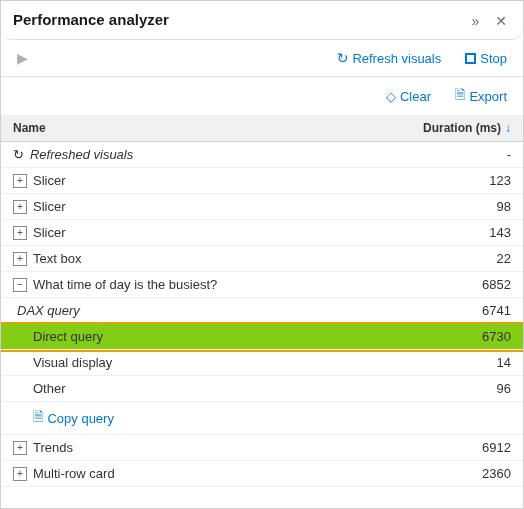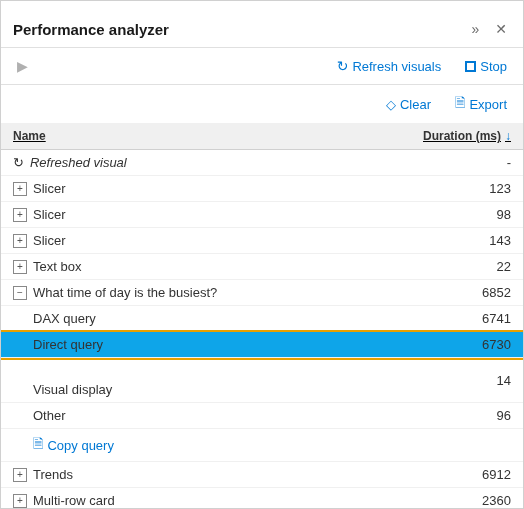--- a/index.html
+++ b/index.html
@@ -21,10 +21,10 @@
     }
     .panel-header {
       display: flex;
-      align-items: center;
       justify-content: space-between;
-      padding: 18px 12px 8px 12px;
+      padding: 10px 12px 8px 12px;
       border-bottom: 1px solid #e0e0e0;
+      border-radius: 12px;
     }
     .panel-title {
       font-size: 15px;

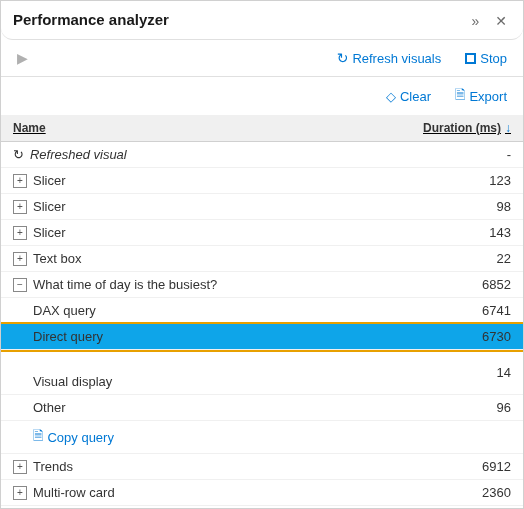--- a/index.html
+++ b/index.html
@@ -96,7 +96,6 @@
     }
     thead tr {
       background: #f0f0f0;
-      text-decoration: underline;
     }
     thead th {
       padding: 6px 12px;

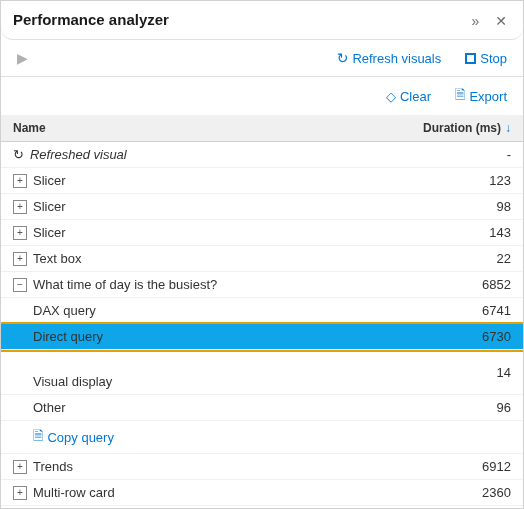--- a/index.html
+++ b/index.html
@@ -218,7 +218,7 @@
       <tr>
             <td style="display: flex; align-items: center; gap: 6px;">
               <span style="font-size: 13px;">↻</span>
-              <span style="font-style: italic;">Refreshed visual</span>
+              <span style="font-style: italic;">Refreshed visuals</span>
             </td>
             <td class="duration-cell">-</td>
           </tr>

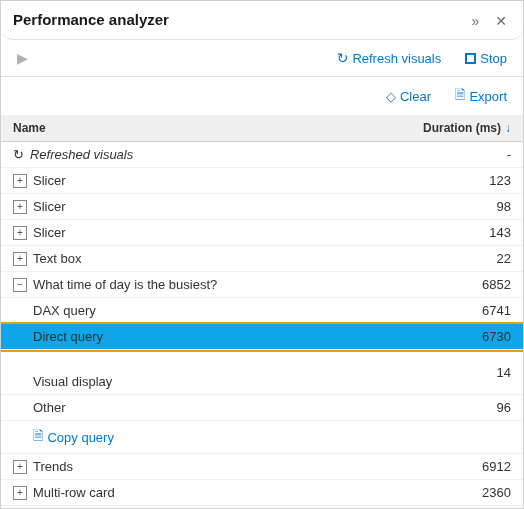--- a/index.html
+++ b/index.html
@@ -258,7 +258,7 @@
             <td class="duration-cell">6852</td>
           </tr>
           <tr>
-            <td style="display: flex; align-items: flex-start; gap: 6px; padding-left: 32px;">
+            <td style="display: flex; align-items: flex-start; gap: 6px; padding-left: 16px; font-style: italic;">
               <span>DAX query</span>
             </td>
             <td class="duration-cell">6741</td>

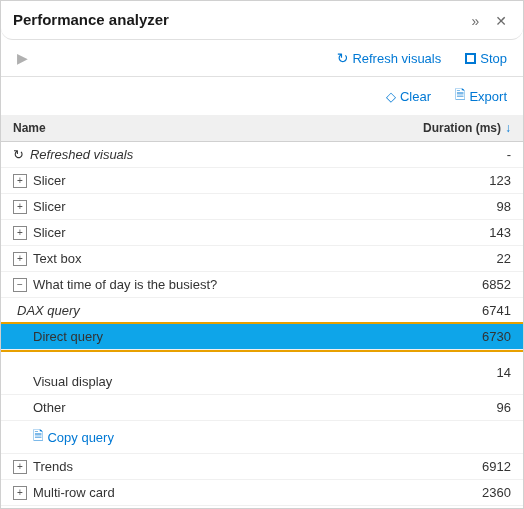--- a/index.html
+++ b/index.html
@@ -263,7 +263,7 @@
             </td>
             <td class="duration-cell">6741</td>
           </tr>
-          <tr style="background: #0ea5e9; outline: rgb(232, 160, 0) solid 2px;">
+          <tr style="background: #84cc16; outline: rgb(232, 160, 0) solid 2px;">
             <td style="display: flex; align-items: center; gap: 6px; padding-left: 32px;">
               <span>Direct query</span>
             </td>

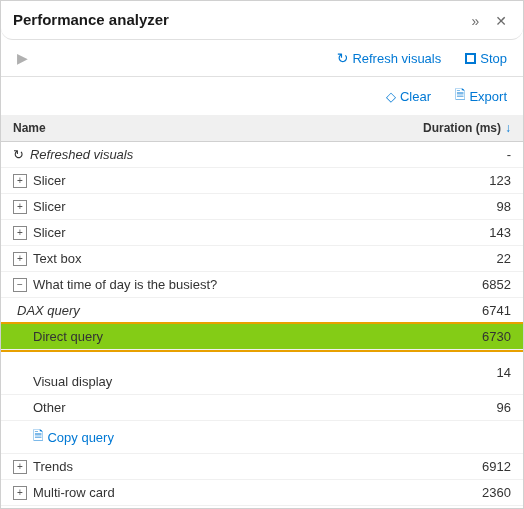--- a/index.html
+++ b/index.html
@@ -270,7 +270,7 @@
             <td class="duration-cell">6730</td>
           </tr>
           <tr>
-            <td style="display: flex; align-items: center; gap: 6px; padding-left: 32px; margin-top: 19px;">
+            <td style="display: flex; align-items: center; gap: 6px; padding-left: 32px;">
               <span>Visual display</span>
             </td>
             <td class="duration-cell">14</td>

